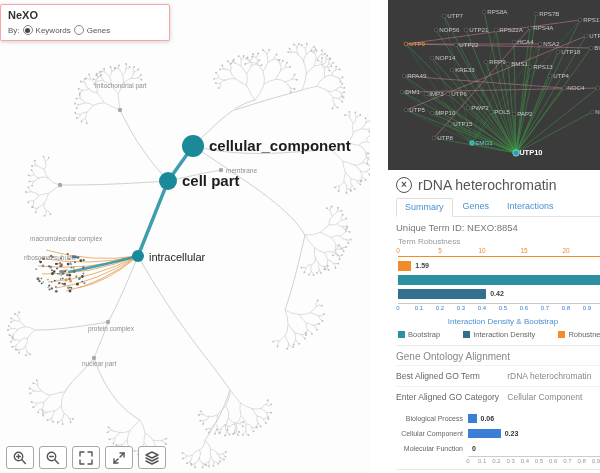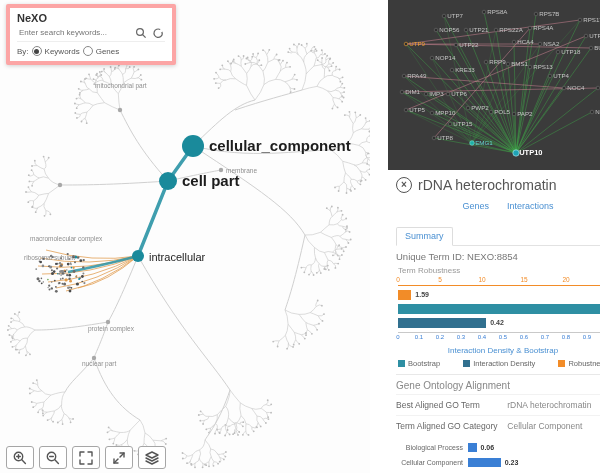--- a/index.html
+++ b/index.html
@@ -10,7 +10,7 @@
   .canvas-left{position:absolute;left:0;top:0;width:370px;height:473px;background:#fdfdfd;overflow:hidden;}
   #tree-svg{position:absolute;left:0;top:0;}
 
-  .search-card{position:absolute;left:6px;top:4px;width:170px;background:#fff;border:4px solid #fca5a5;
+  .search-card{position:absolute;left:0;top:4px;width:170px;background:#fff;border:1px solid #fca5a5;
     box-shadow:0 1px 4px rgba(0,0,0,.18);padding:4px 7px 5px;z-index:5;box-sizing:border-box;border-radius:2px;}
   .app-title{font-size:11px;font-weight:bold;color:#333;margin-bottom:2px;}
   .search-row{display:flex;align-items:center;gap:3px;border-bottom:1px solid #eee;padding-bottom:2px;}

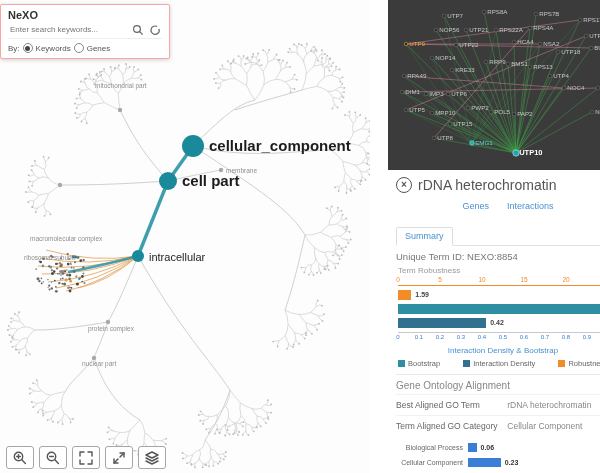--- a/index.html
+++ b/index.html
@@ -1061,21 +1061,6 @@
 
     <div class="search-card">
       <div class="app-title">NeXO</div>
-      <div class="search-row">
-        <input type="text" placeholder="Enter search keywords..." style="">
-        <button class="icon-btn">
-          <svg width="12" height="12" viewBox="0 0 12 12">
-            <circle cx="5" cy="5" r="3.4" fill="none" stroke="#666" stroke-width="1.2"></circle>
-            <line x1="7.6" y1="7.6" x2="10.6" y2="10.6" stroke="#666" stroke-width="1.3"></line>
-          </svg>
-        </button>
-        <button class="icon-btn">
-          <svg width="12" height="12" viewBox="0 0 12 12">
-            <path d="M10.4 6.4 A4.2 4.2 0 1 1 8.2 2.5" fill="none" stroke="#666" stroke-width="1.2"></path>
-            <polygon points="10.9,6.9 8.8,6 10.5,4.4" fill="#666"></polygon>
-          </svg>
-        </button>
-      </div>
       <div class="by-row">
         <span>By:</span>
         <label class="radio-opt">

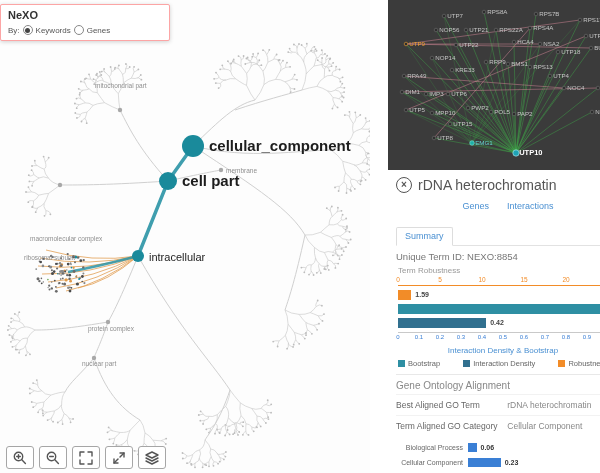--- a/index.html
+++ b/index.html
@@ -38,7 +38,7 @@
   .detail-title{font-size:14px;color:#555;}
   .tabs{display:flex;gap:2px;border-bottom:1px solid #e2e2e2;margin-bottom:5px;}
   .tab{font-size:9px;color:#4a90d2;padding:3px 8px 4px;cursor:pointer;}
-  .tab.active{border:1px solid #ddd;border-bottom:1px solid #fff;margin-bottom:-1px;border-radius:2px 2px 0 0;margin-top:29px;}
+  .tab.active{border:1px solid #ddd;border-bottom:1px solid #fff;margin-bottom:-1px;border-radius:2px 2px 0 0;}
   .term-id{font-size:9.5px;color:#777;margin:3px 0 4px;}
 
   .chart1{margin:1px 2px 6px;}

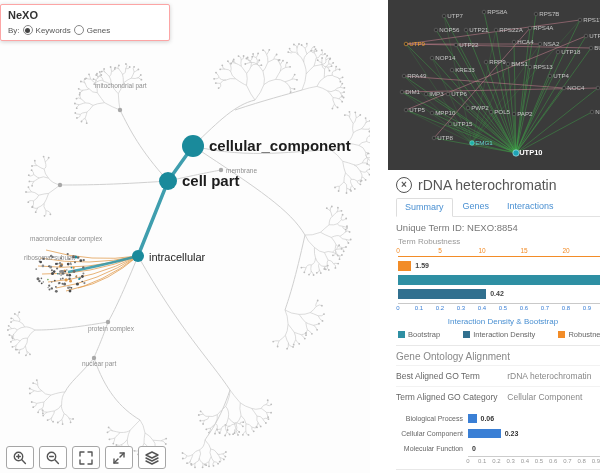--- a/index.html
+++ b/index.html
@@ -1331,7 +1331,7 @@
             <span class="go-value">rDNA heterochromatin</span>
           </div>
           <div class="go-row">
-            <span class="go-label">Term Aligned GO Category</span>
+            <span class="go-label">Enter Aligned GO Category</span>
             <span class="go-value">Cellular Component</span>
           </div>
         </div>

